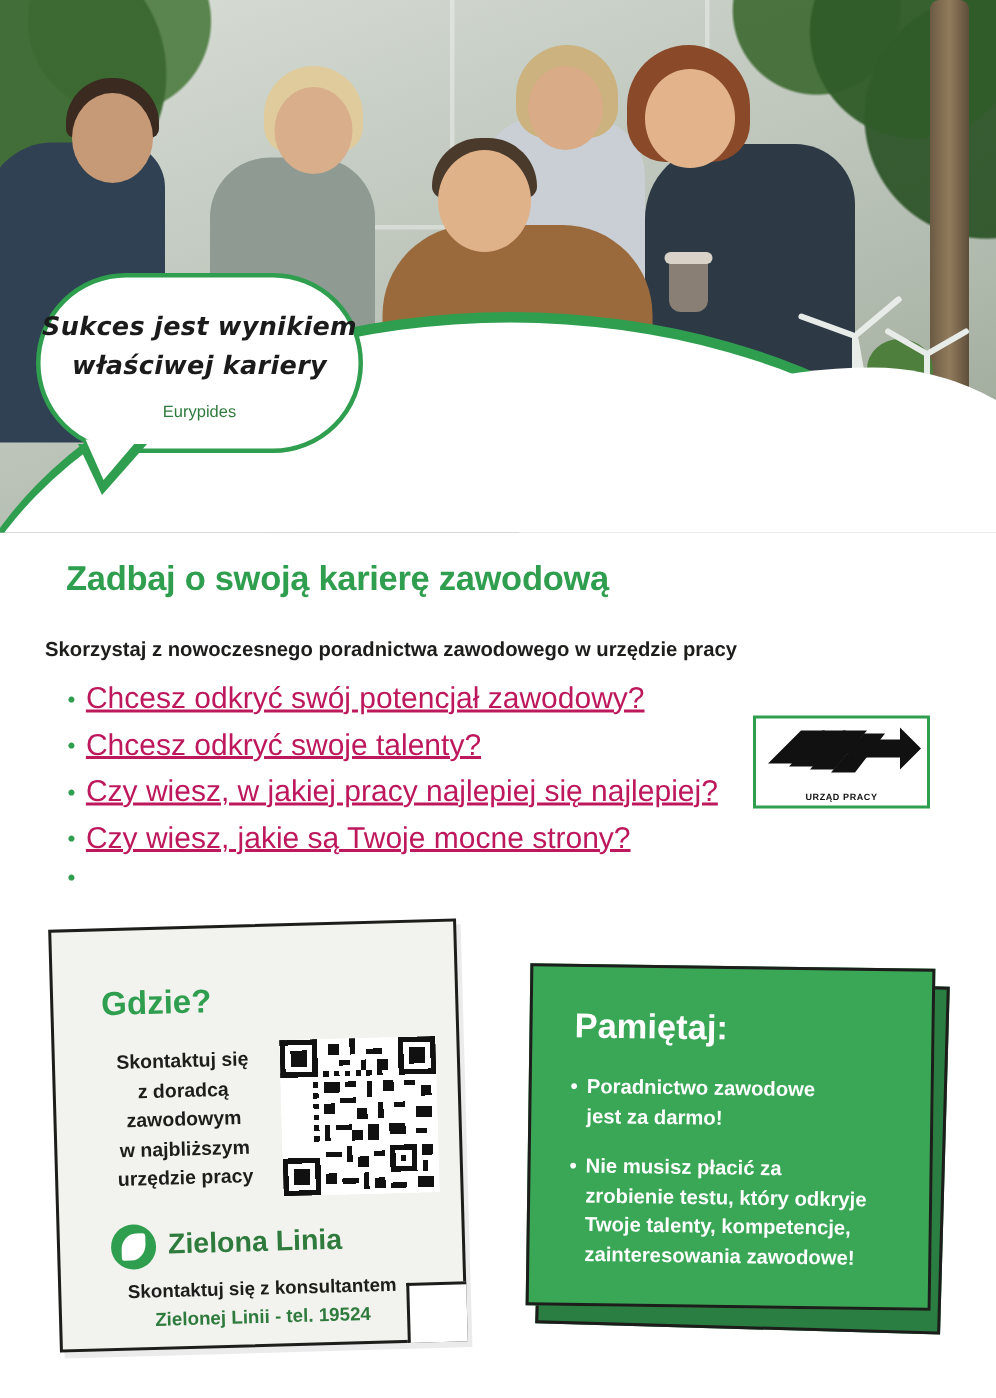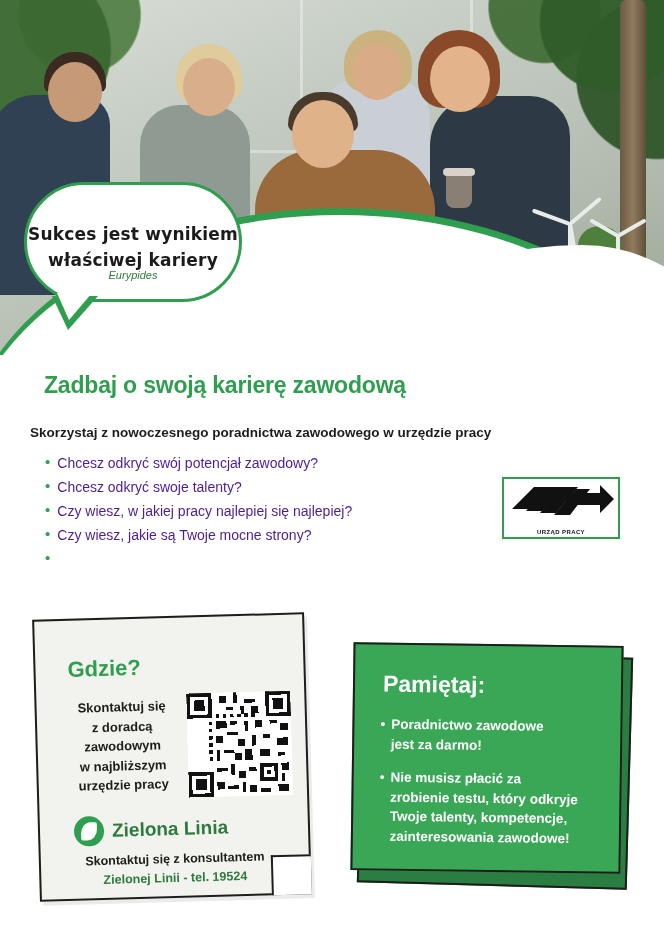--- a/index.html
+++ b/index.html
@@ -144,13 +144,14 @@
   .quote-text {
     position: absolute;
     left: 0; right: 0;
-    top: 36px;
+    top: 20px;
     text-align: center;
     font-family: "DejaVu Sans", sans-serif;
     font-size: 17px;
     font-weight: 600;
     color: #1b1b1b;
     line-height: 1.55;
+    font-style: italic;
     letter-spacing: 0.2px;
   }
   .quote-author {

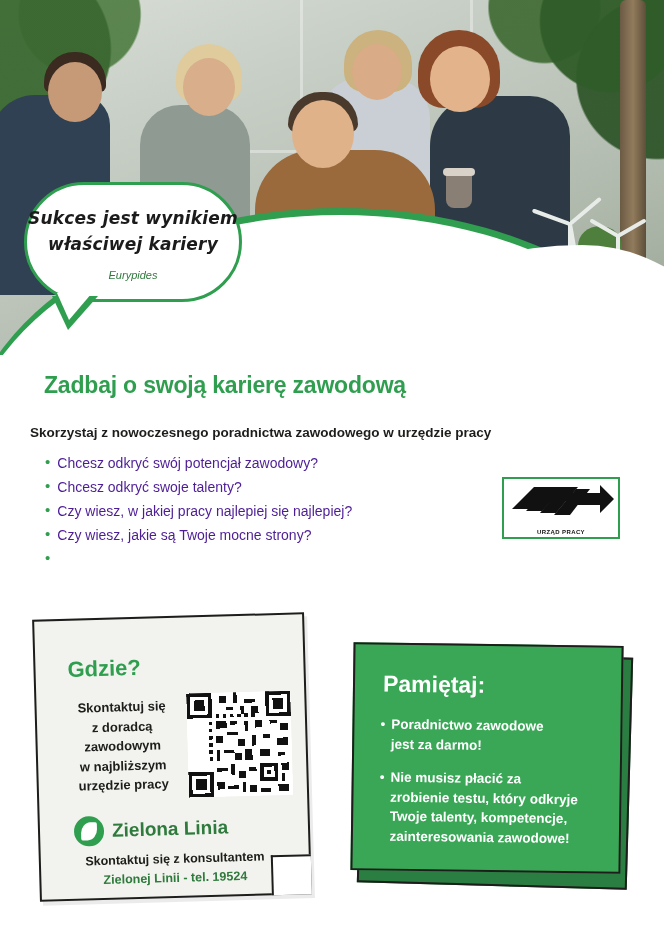--- a/index.html
+++ b/index.html
@@ -160,7 +160,6 @@
     bottom: 18px;
     text-align: center;
     font-size: 11px;
-    font-style: italic;
     color: #2f7a3d;
   }
 

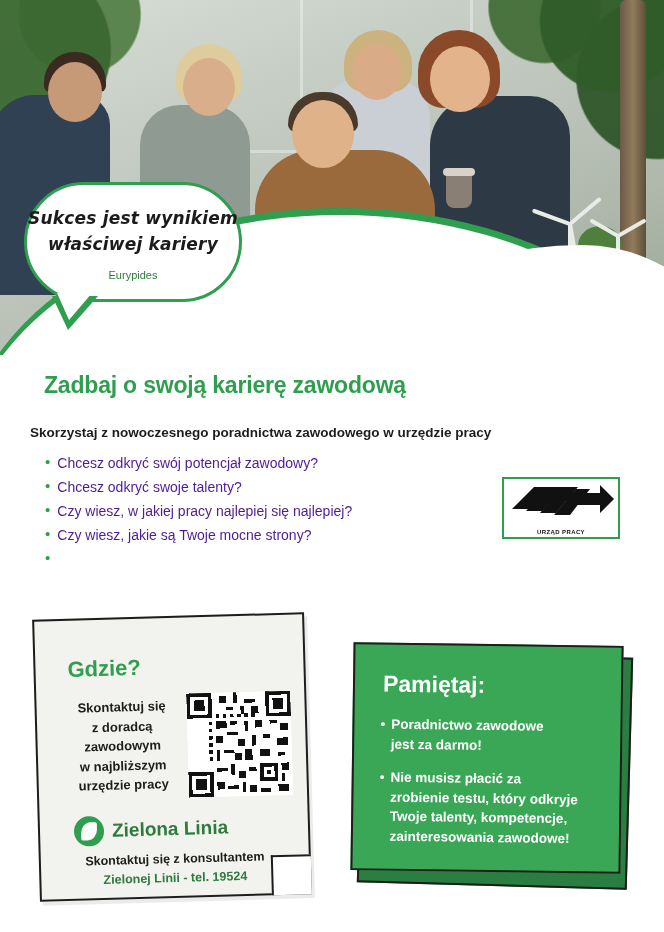--- a/index.html
+++ b/index.html
@@ -202,8 +202,9 @@
     transform: translateY(-1px);
   }
   .bullet .txt {
-    font-size: 14px;
-    color: #4c1d95;
+    font-size: 20px;
+    color: #be185d;
+    text-decoration: underline;
   }
 
   

